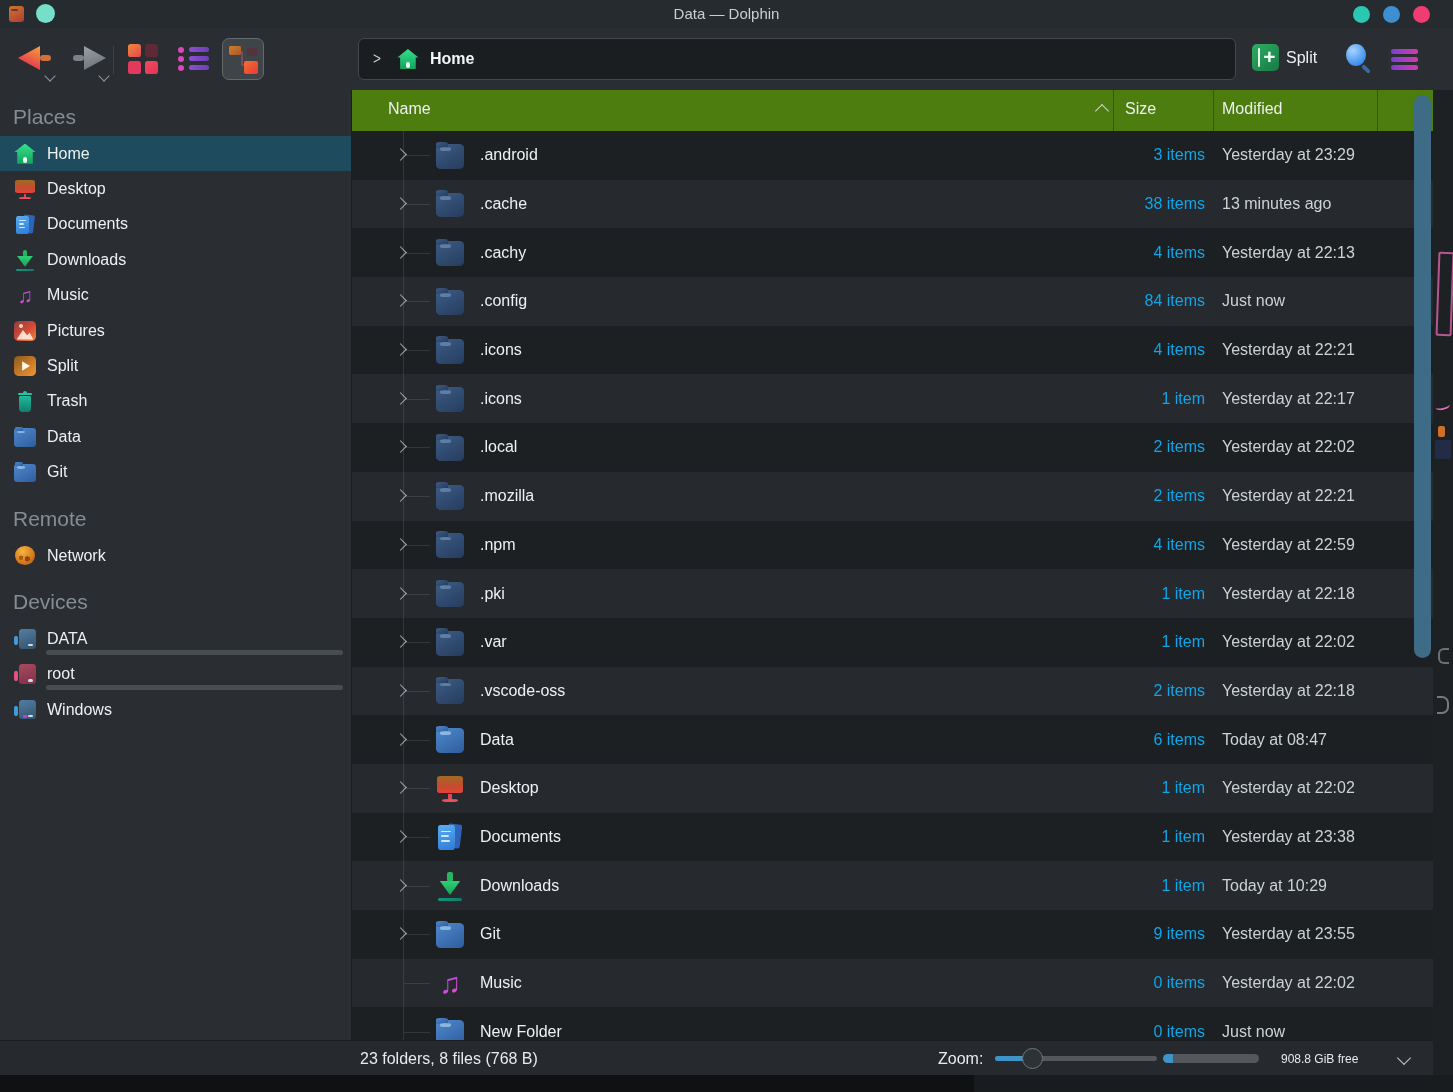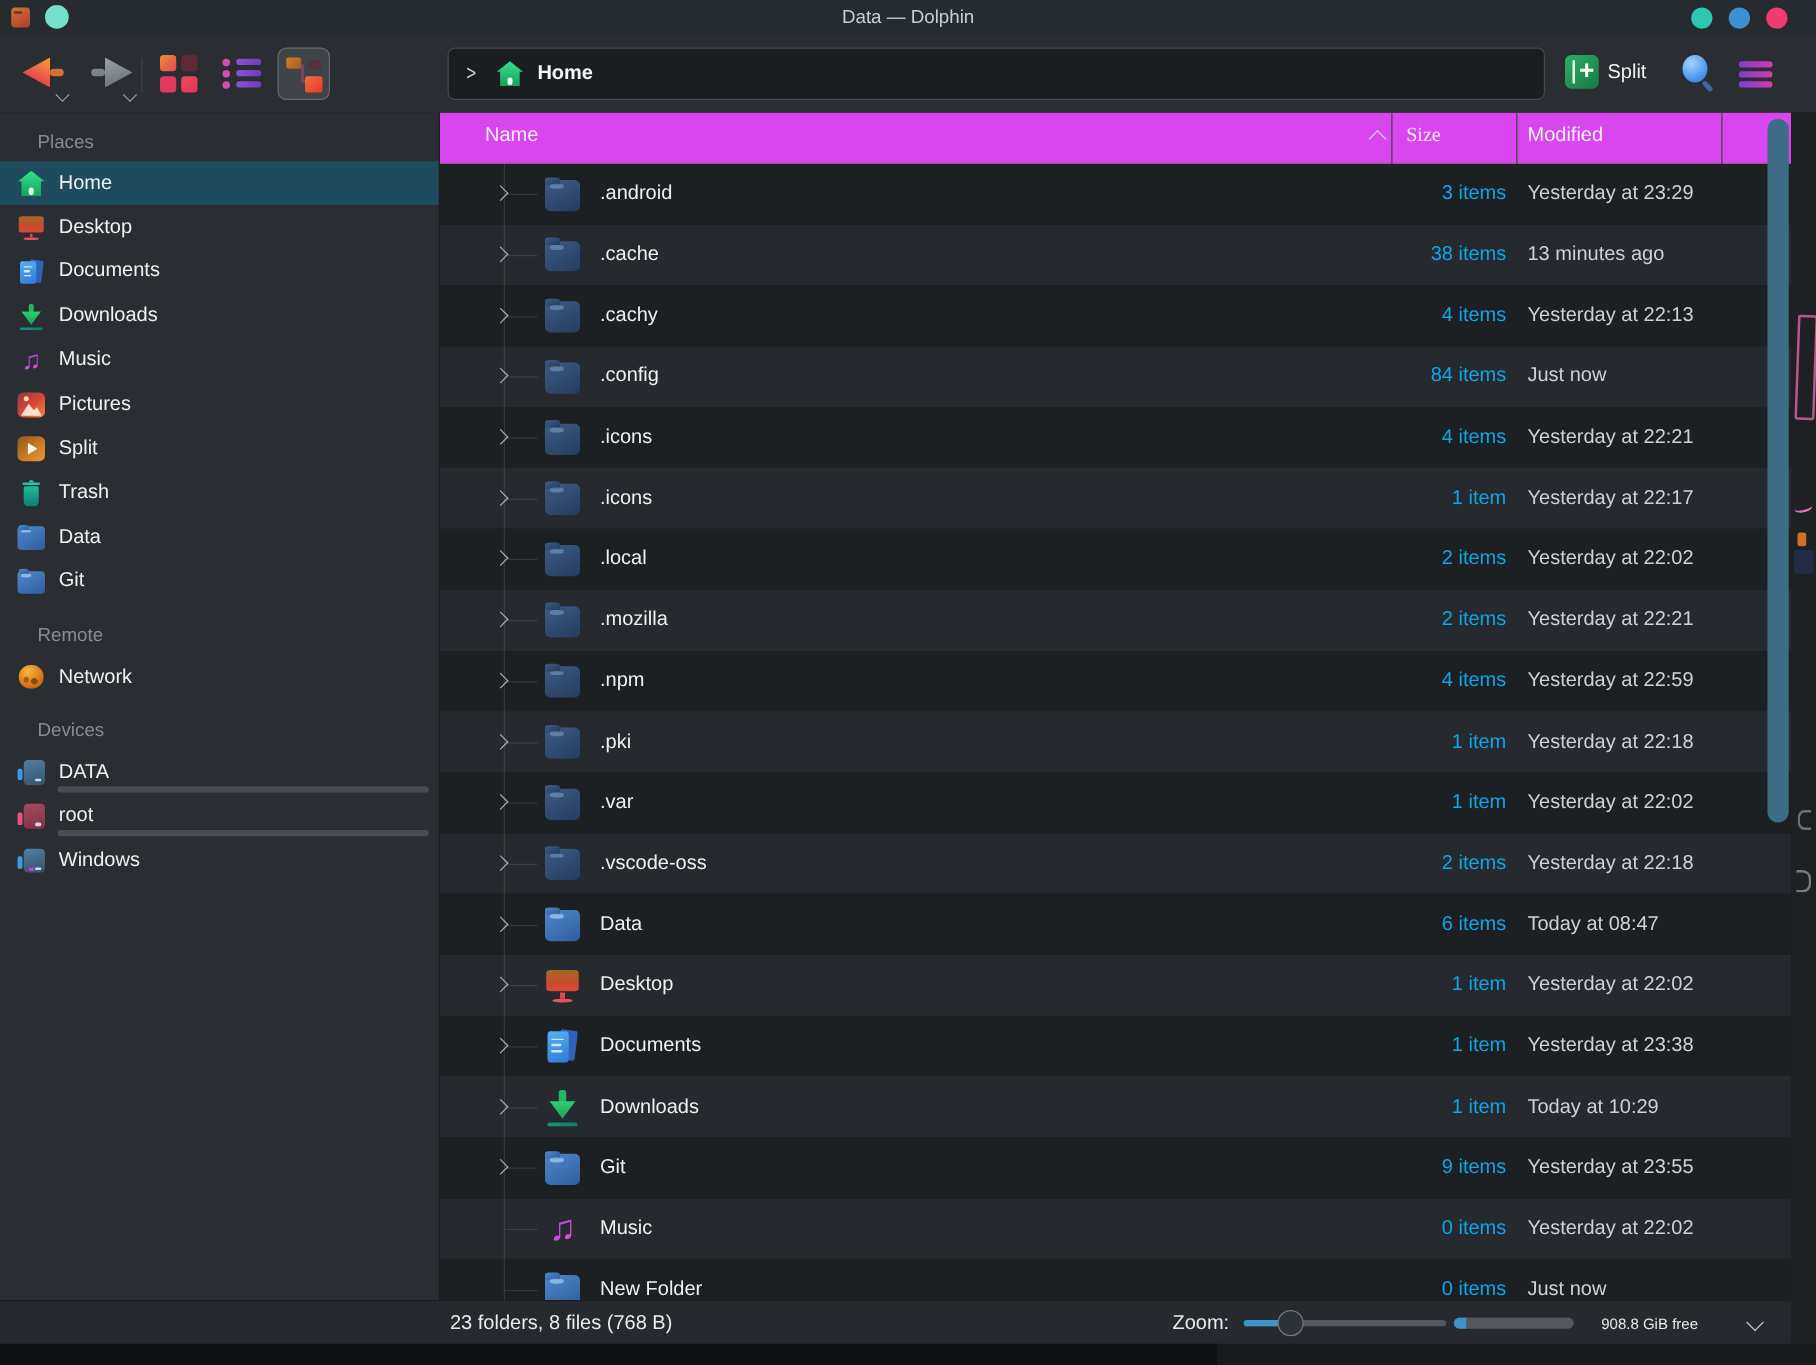--- a/index.html
+++ b/index.html
@@ -73,7 +73,7 @@
   
   .sidebar{position:absolute;left:0;top:90px;width:352px;height:950px;background:#2a2e32;
     border-right:1px solid #1c1f21;box-sizing:border-box;padding-top:8px;overflow:hidden;}
-  .sec-label{padding:7px 0 7px 30px;color:#848d92;font-size:15px;}
+  .sec-label{padding:7px 0 7px 13px;color:#848d92;font-size:21px;}
   .sec-label.later{margin-top:10px;}
   .side-item{position:relative;display:flex;align-items:center;height:35.4px;padding-left:13px;font-size:16px;color:#eef1f2;}
   .side-item.selected{background:#1f4b5e;}

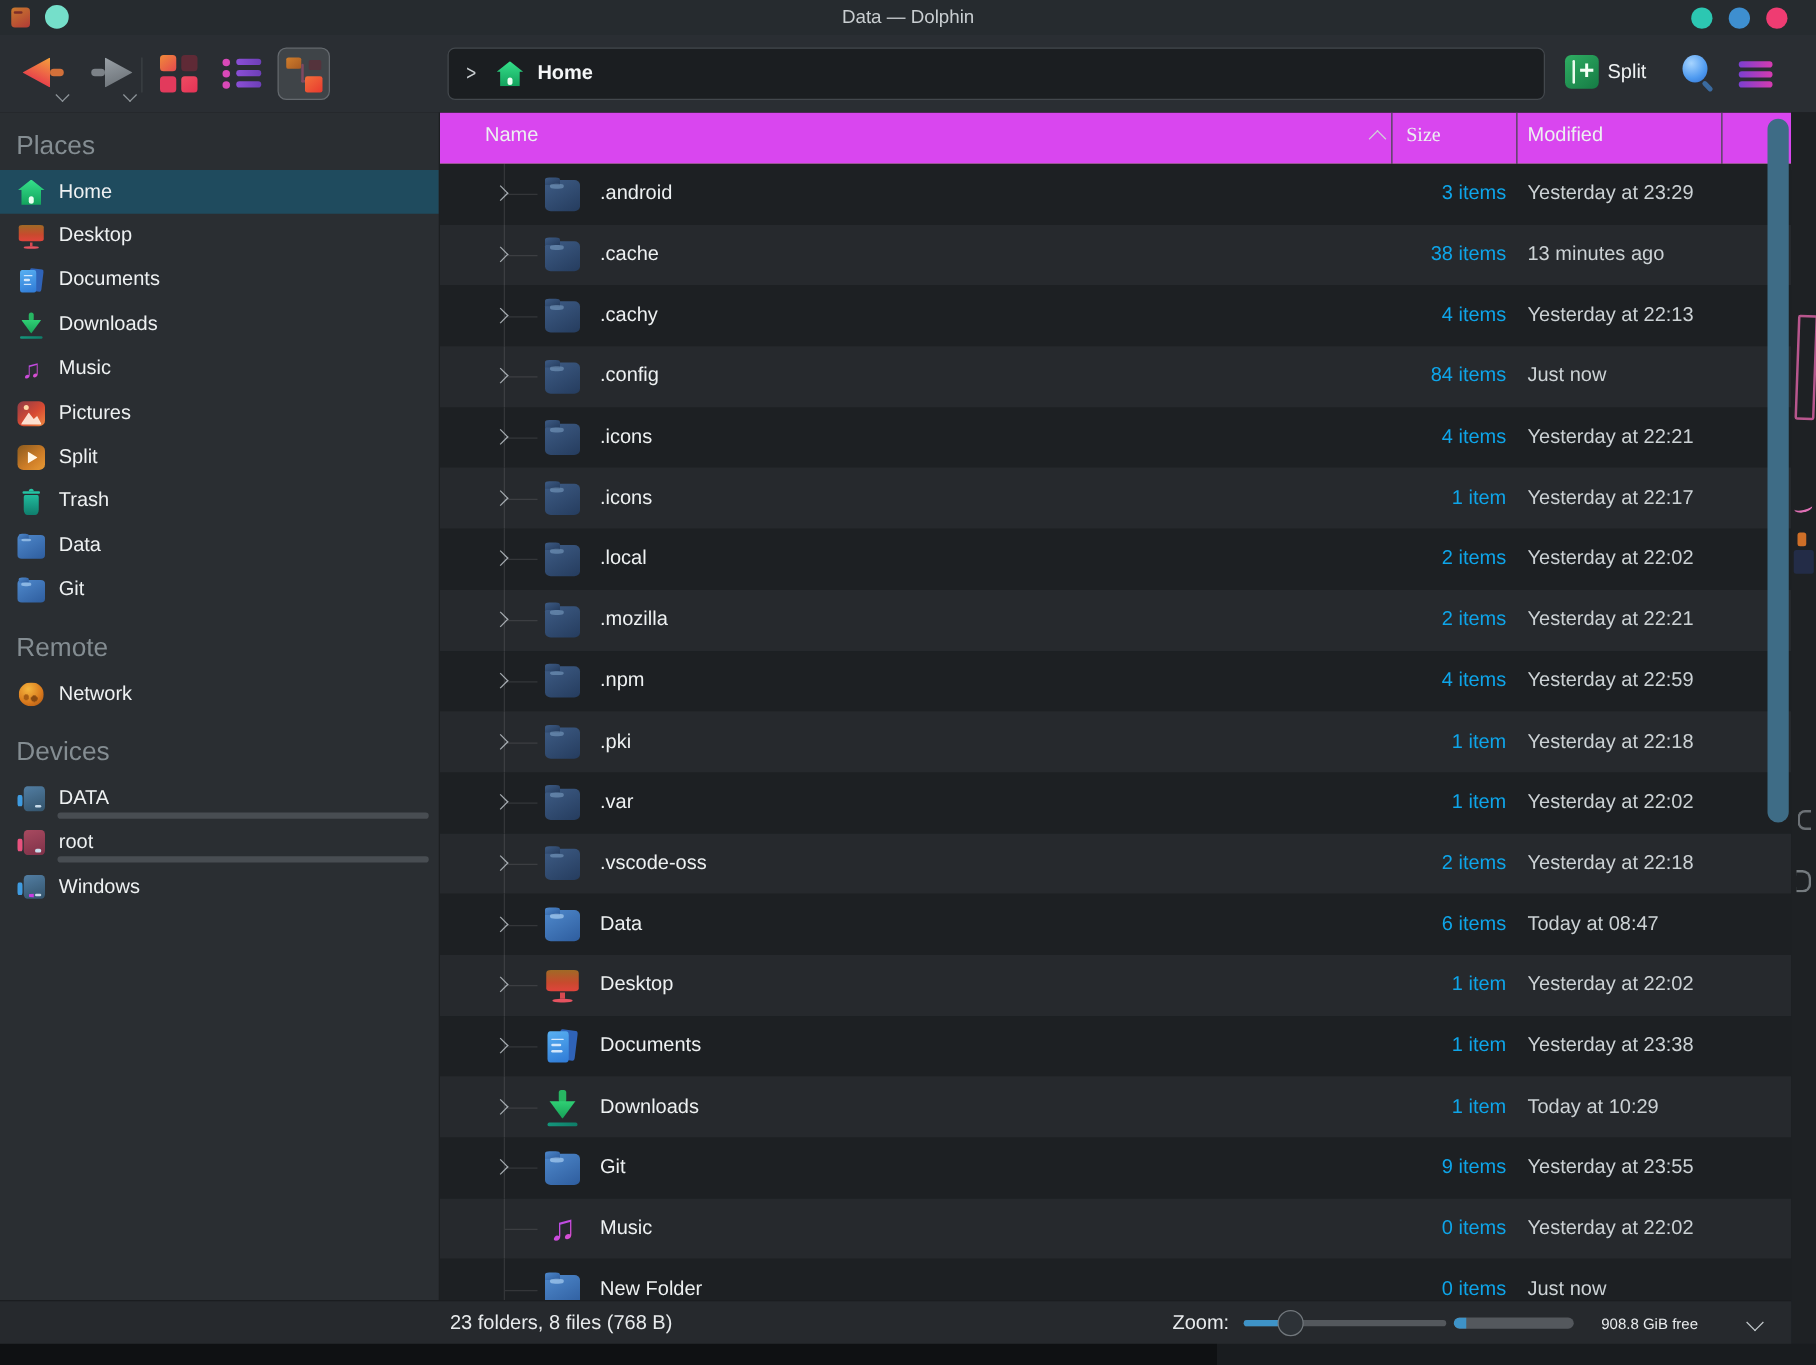--- a/index.html
+++ b/index.html
@@ -83,7 +83,7 @@
 
   
   .view{position:absolute;left:352px;top:90px;width:1081px;height:950px;background:#1e2125;overflow:hidden;}
-  .lheader{position:relative;height:41px;background:#d946ef;border-bottom:5px solid #84cc16;font-size:16px;color:#edf0f1;}
+  .lheader{position:relative;height:41px;background:#4d7c0f;border-bottom:5px solid #84cc16;font-size:16px;color:#edf0f1;}
   .lheader .h-name{position:absolute;left:36px;top:10px;}
   .h-sort{position:absolute;left:745px;top:16px;width:9px;height:9px;
     border-left:1.8px solid #cfd4d7;border-top:1.8px solid #cfd4d7;transform:rotate(45deg);}

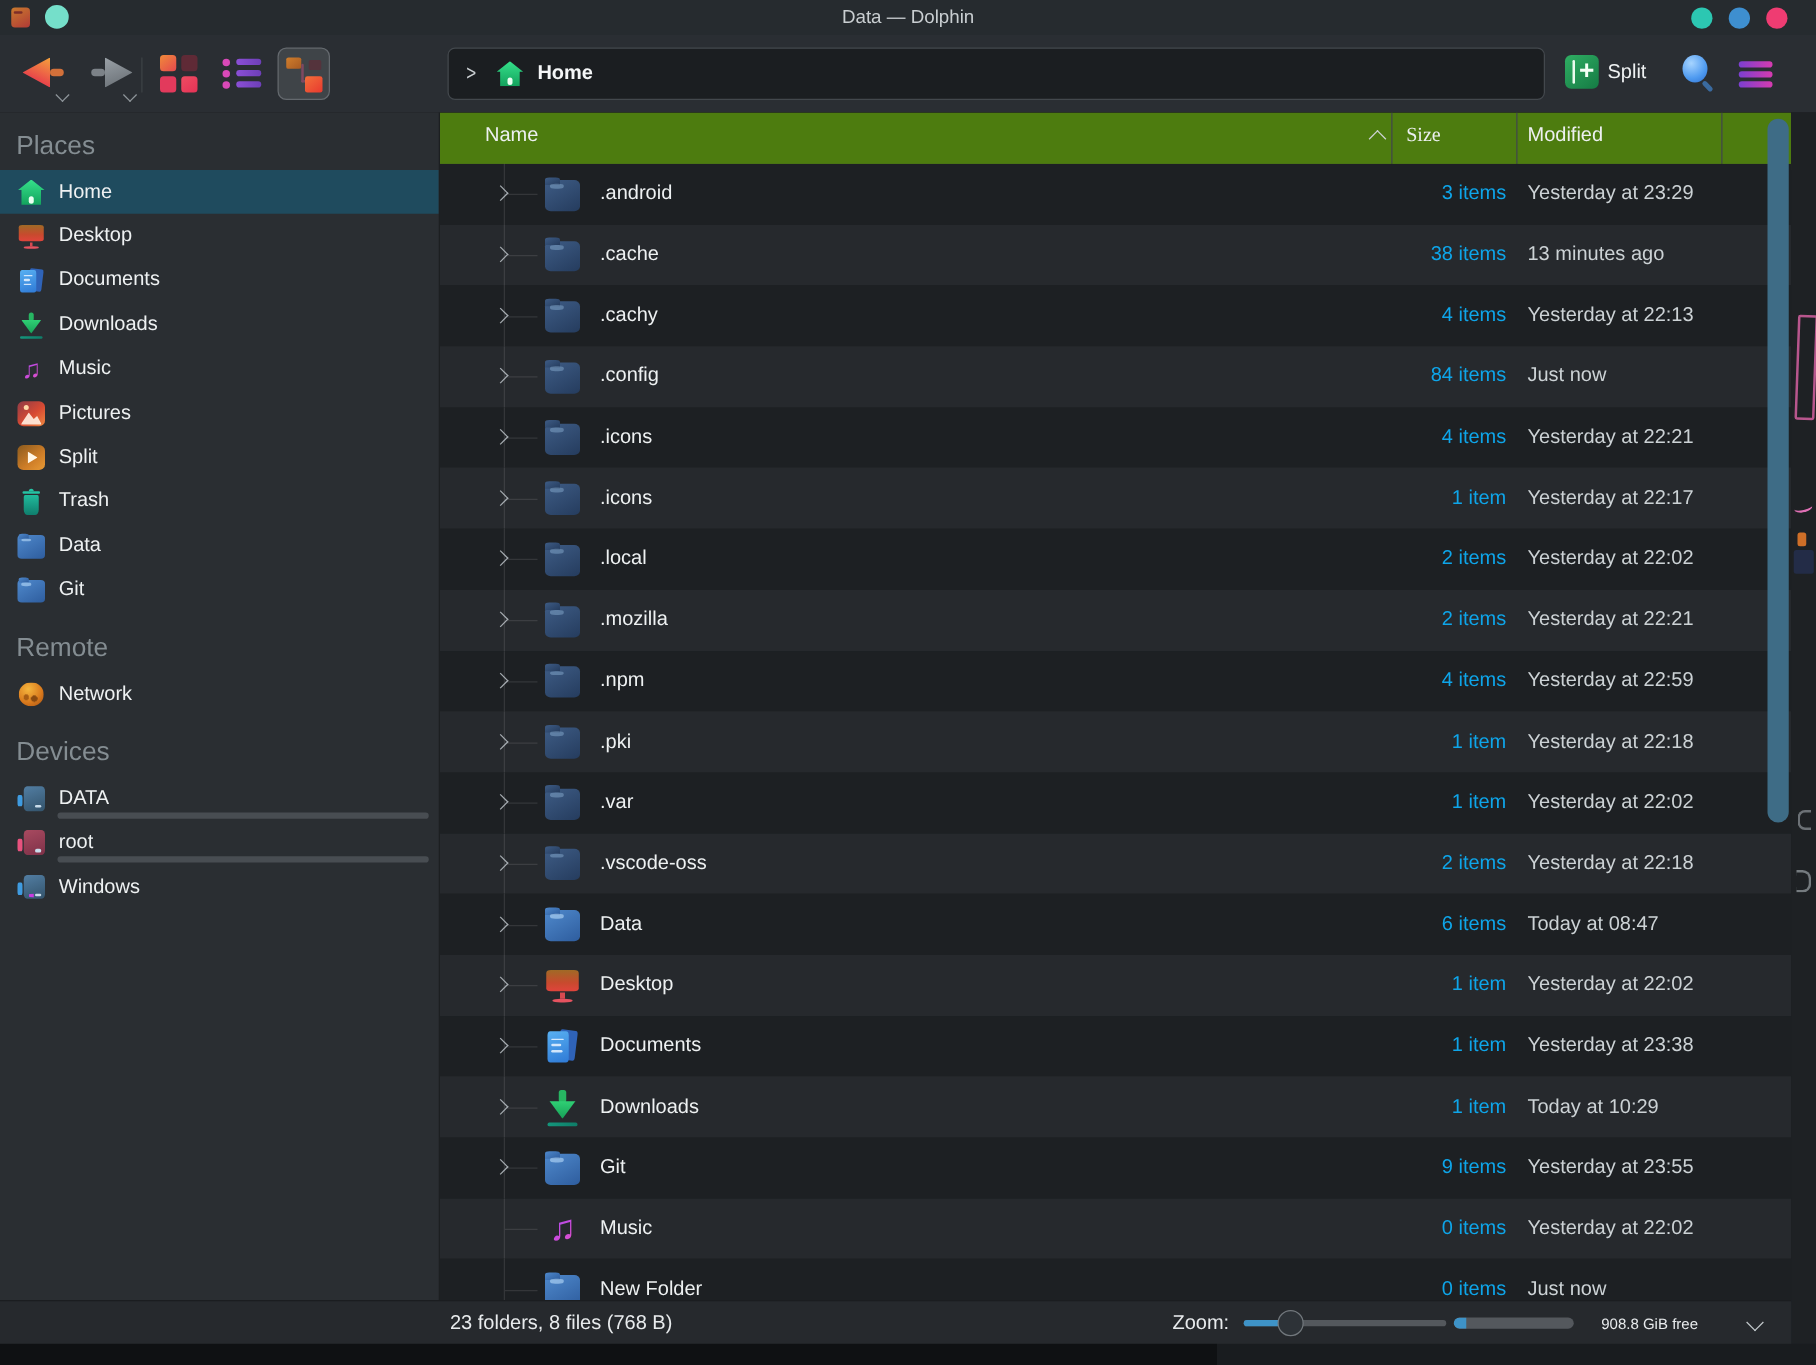--- a/index.html
+++ b/index.html
@@ -87,7 +87,7 @@
   .lheader .h-name{position:absolute;left:36px;top:10px;}
   .h-sort{position:absolute;left:745px;top:16px;width:9px;height:9px;
     border-left:1.8px solid #cfd4d7;border-top:1.8px solid #cfd4d7;transform:rotate(45deg);}
-  .lheader .h-size{position:absolute;left:773px;top:10px;font-family:Liberation Serif, serif;}
+  .lheader .h-size{position:absolute;left:773px;top:10px;}
   .lheader .h-mod{position:absolute;left:870px;top:10px;}
   .h-sep{position:absolute;top:0;bottom:0;width:1px;background:#41464b;}
   .rows{position:absolute;left:0;top:41px;right:0;}

